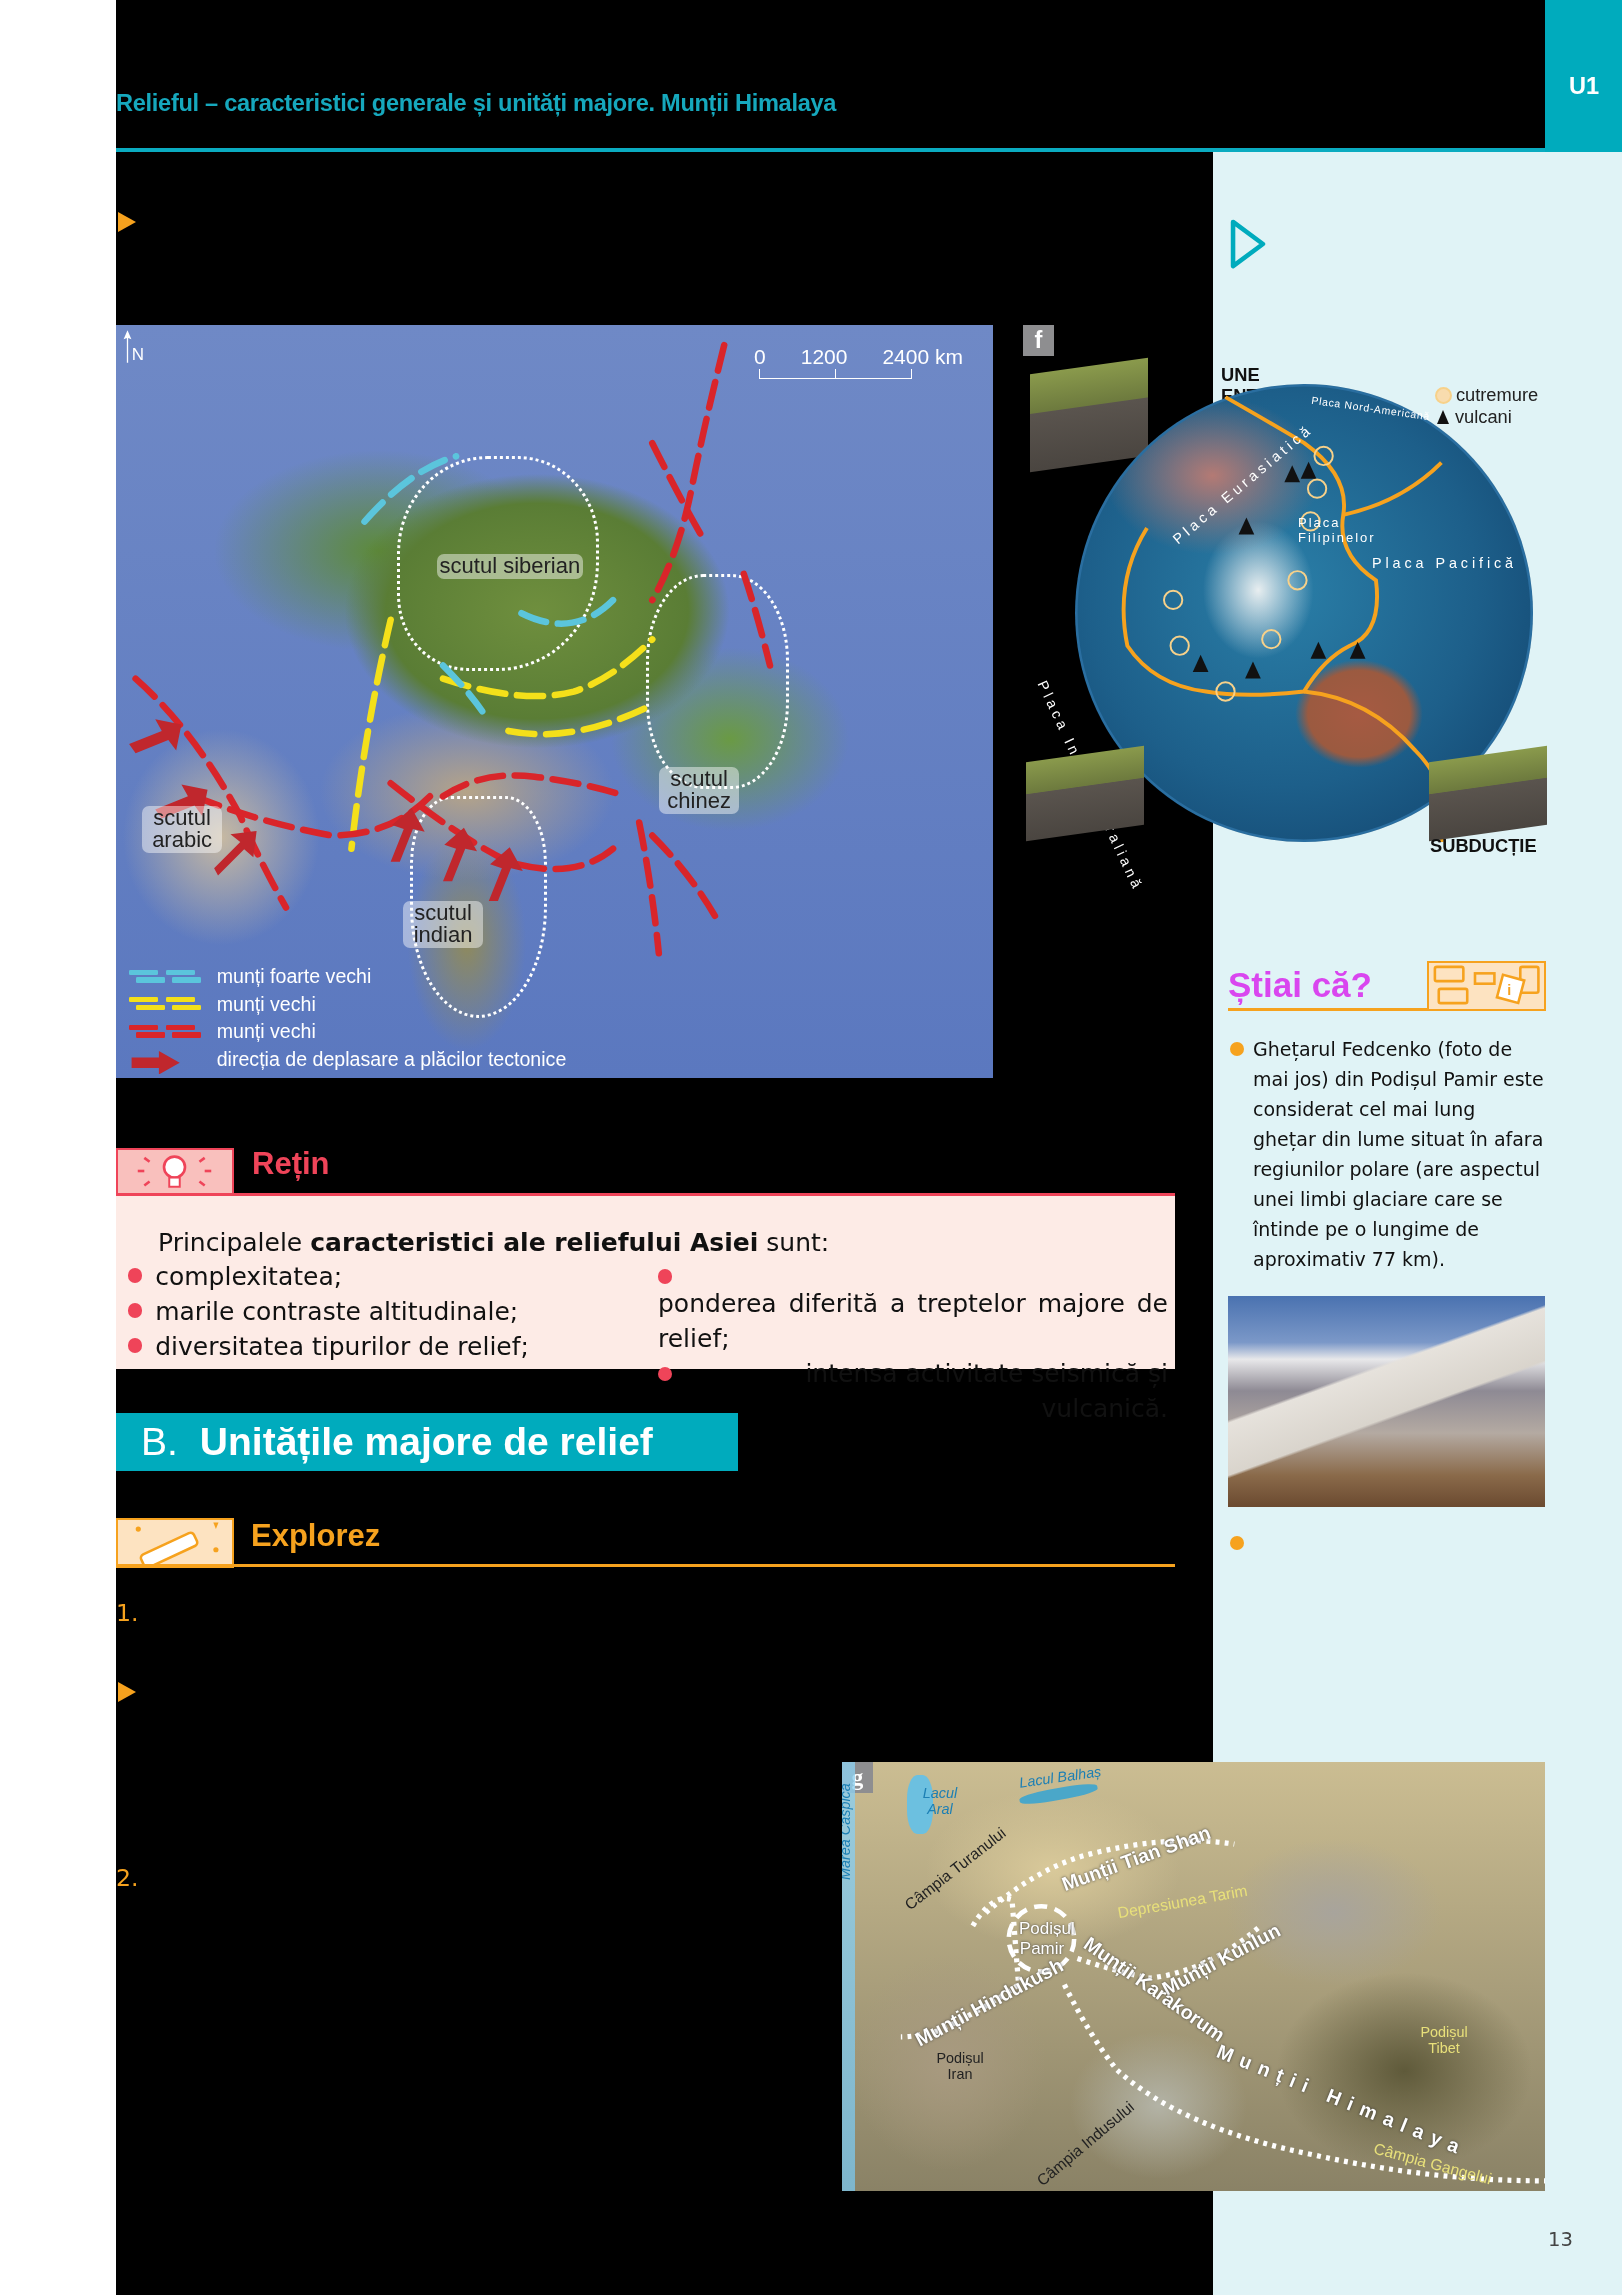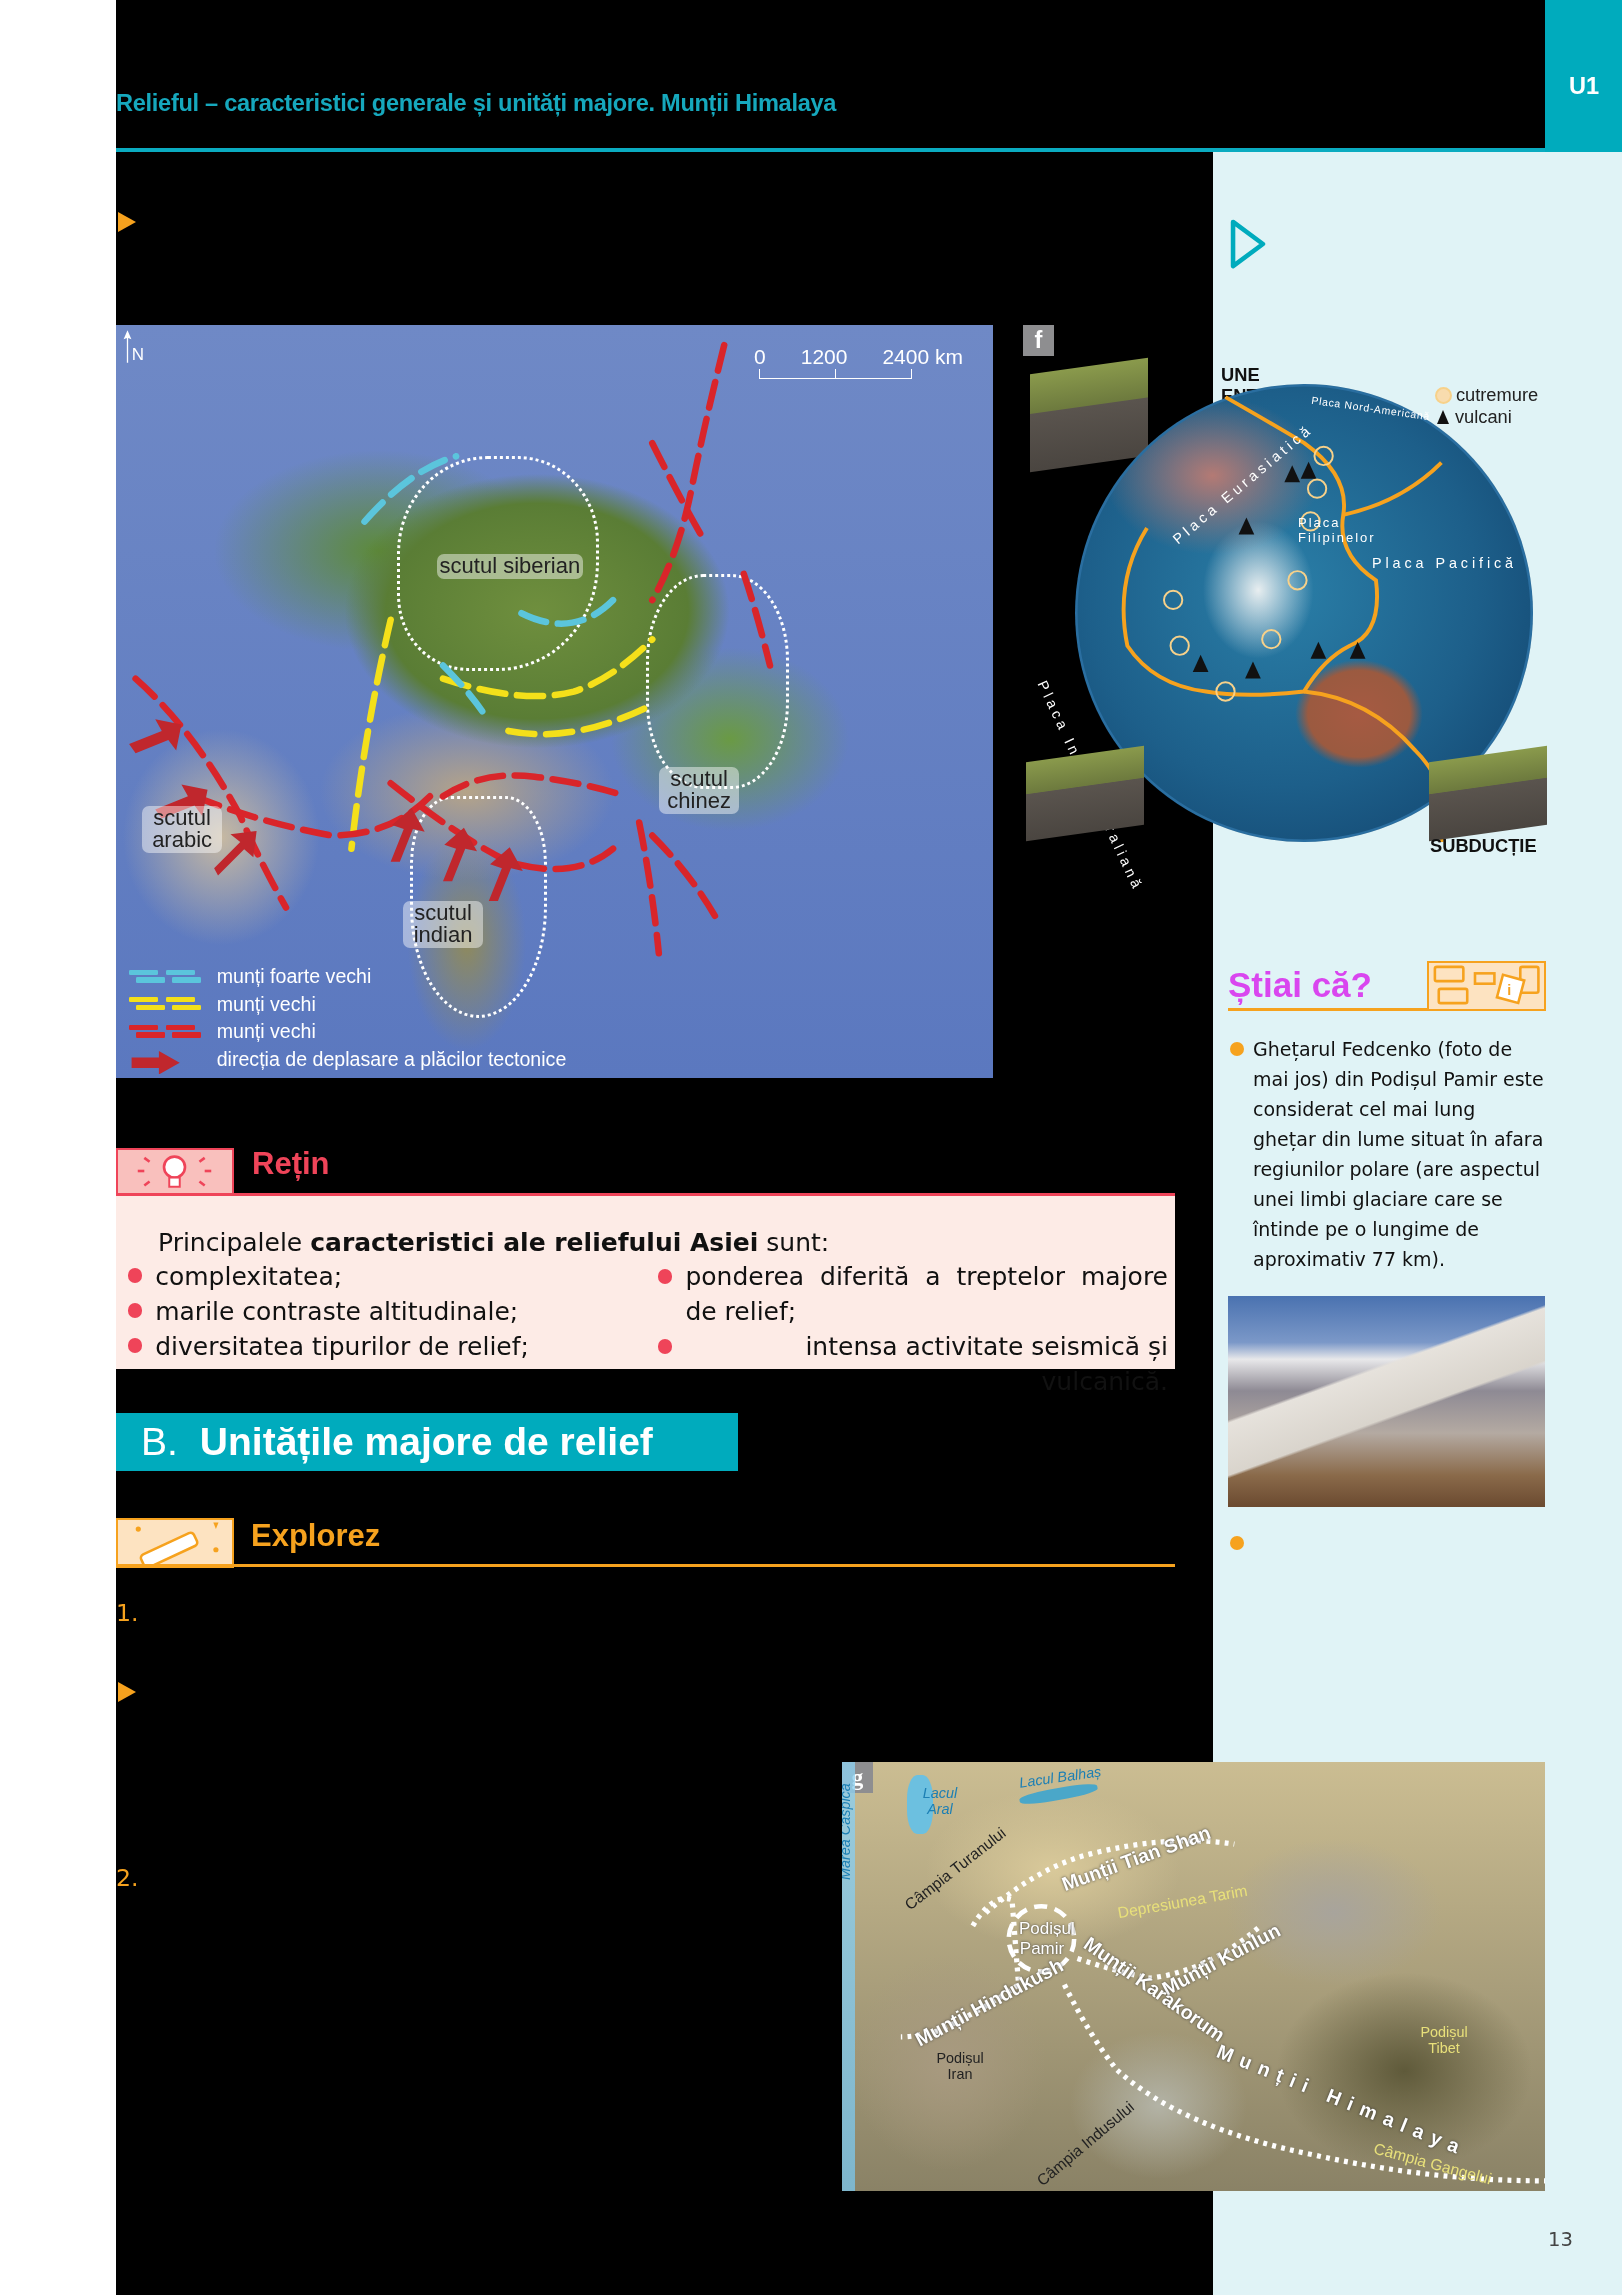--- a/index.html
+++ b/index.html
@@ -262,7 +262,7 @@
     <div><span class="bullet-red"></span><span>diversitatea tipurilor de relief;</span></div>
   </div>
   <div class="abs retin-text" style="left:542px;top:63px;width:510px;">
-    <div style="display:flex;">
+    <div style="display:flex;flex-direction:column;">
         <span class="bullet-red" style="flex:none;margin-top:13px;"></span>
         <span style="text-align:justify;">ponderea diferită a treptelor majore de relief;</span>
       </div>

